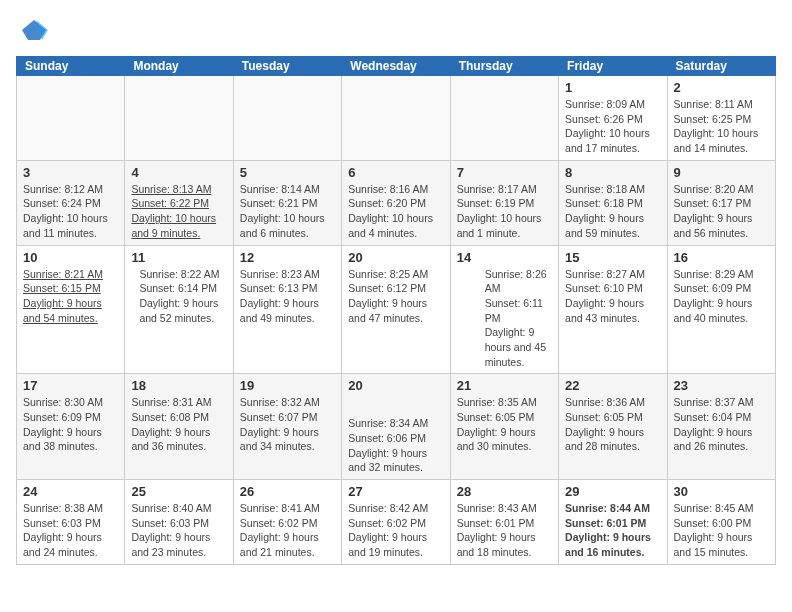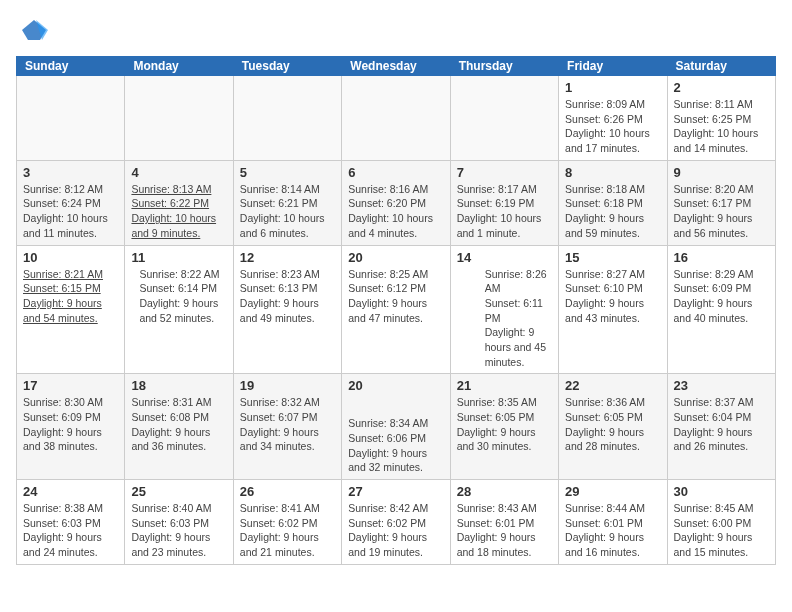--- a/index.html
+++ b/index.html
@@ -309,7 +309,7 @@
         </td>
         <td>
           <span class="day-num">29</span>
-          <div class="day-info" style="white-space: pre-line;">Sunrise: 8:44 AM
+          <div class="day-info" style="white-space: pre-line; font-weight: bold;">Sunrise: 8:44 AM
 Sunset: 6:01 PM
 Daylight: 9 hours and 16 minutes.</div>
         </td>

